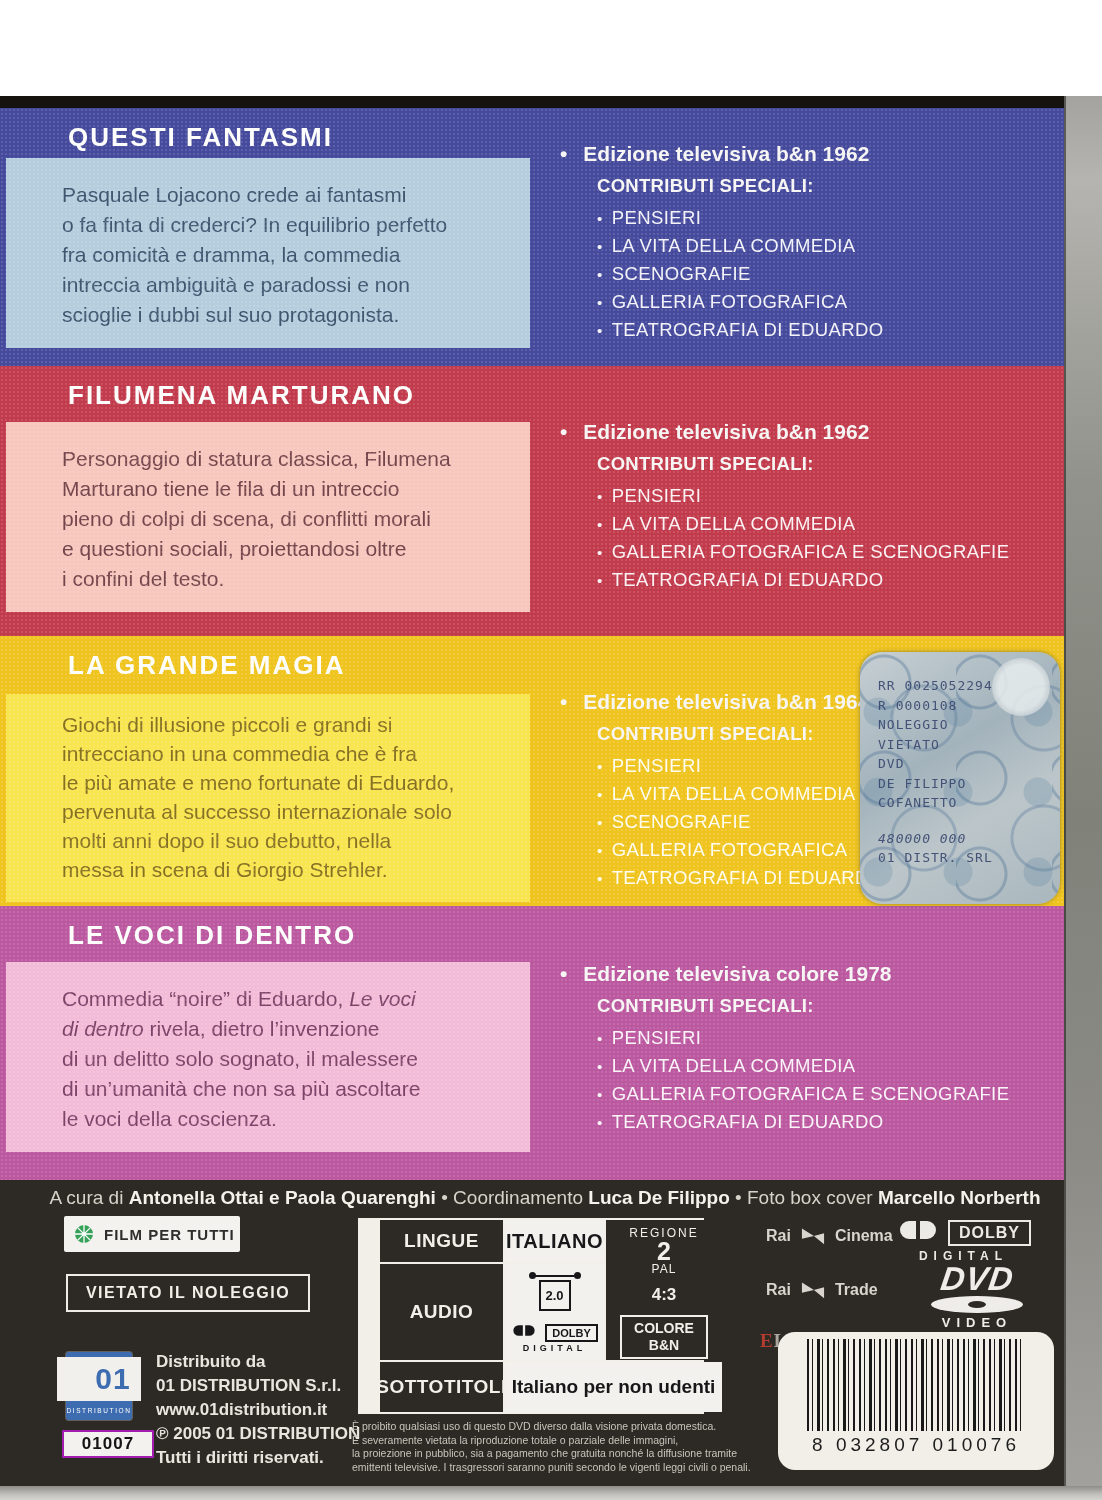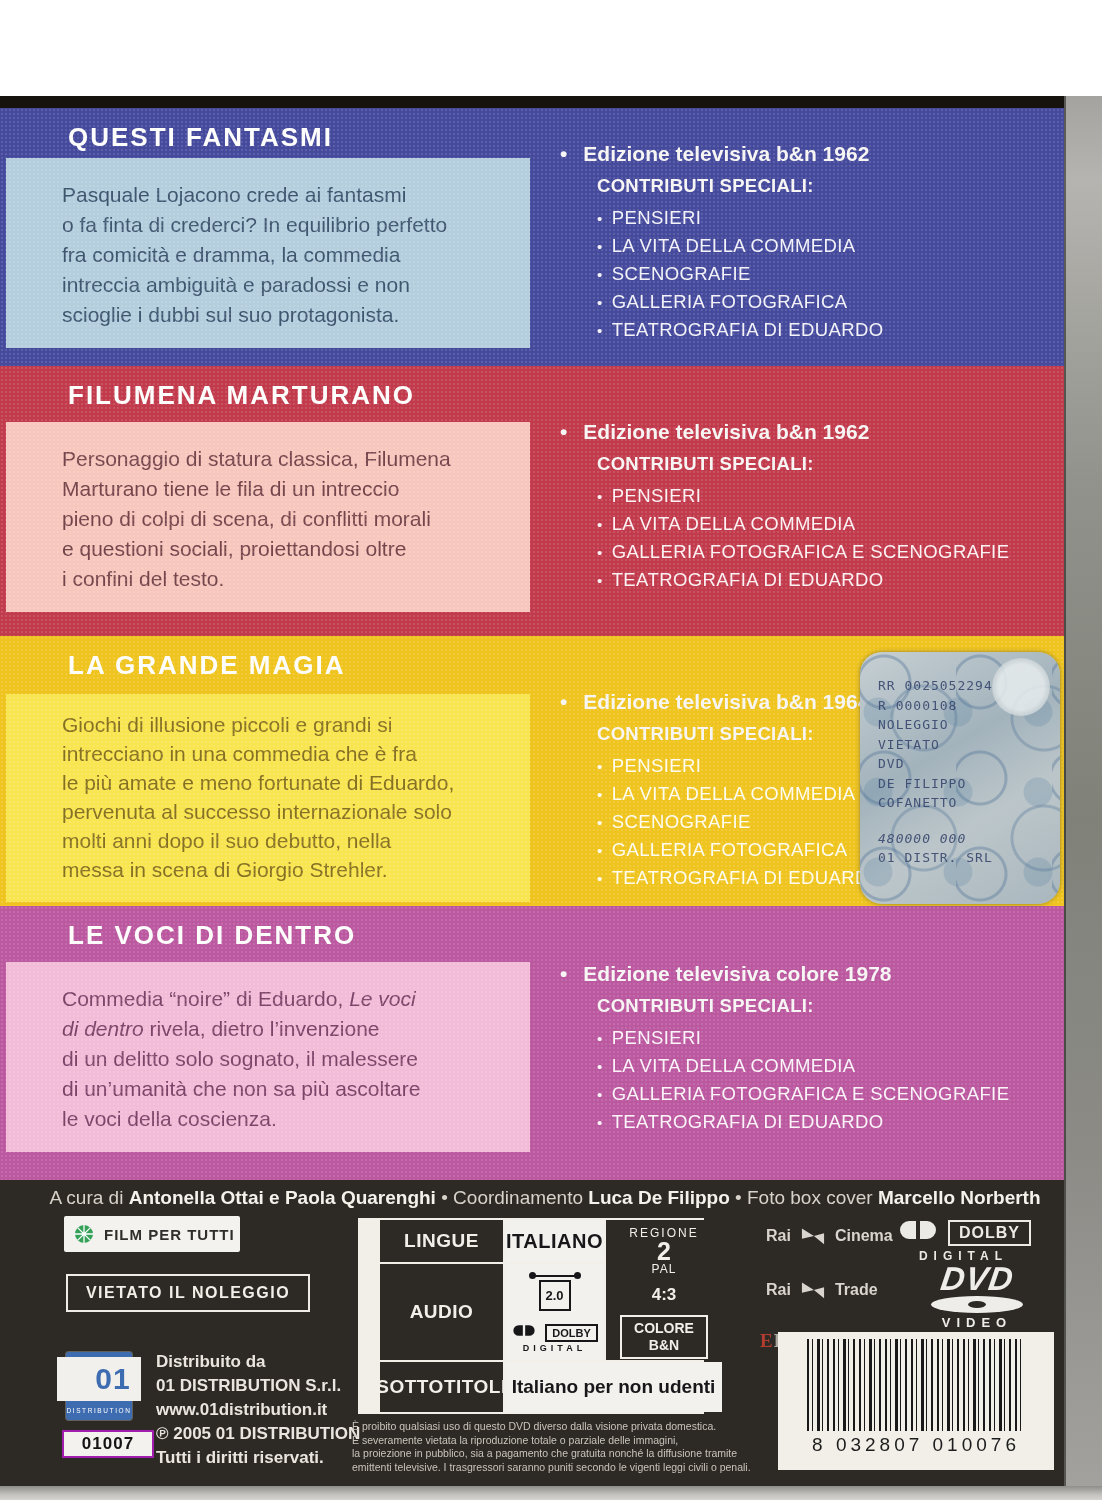--- a/index.html
+++ b/index.html
@@ -150,7 +150,7 @@
 
   
   .barcode{position:absolute;left:778px;top:152px;width:276px;height:138px;background:#f2efe9;
-    display:flex;flex-direction:column;align-items:center;padding-top:7px;box-sizing:border-box;}
+    display:flex;flex-direction:column;align-items:center;padding-top:7px;box-sizing:border-box;border-radius:17px;}
   .bars{width:218px;height:92px;
     background:repeating-linear-gradient(90deg,#191919 0 2px,transparent 2px 5px,#191919 5px 6px,transparent 6px 10px,#191919 10px 13px,transparent 13px 15px,#191919 15px 16px,transparent 16px 20px,#191919 20px 22px,transparent 22px 26px);}
   .bc-num{margin-top:3px;font-size:19px;color:#1d1d1d;letter-spacing:4px;}

